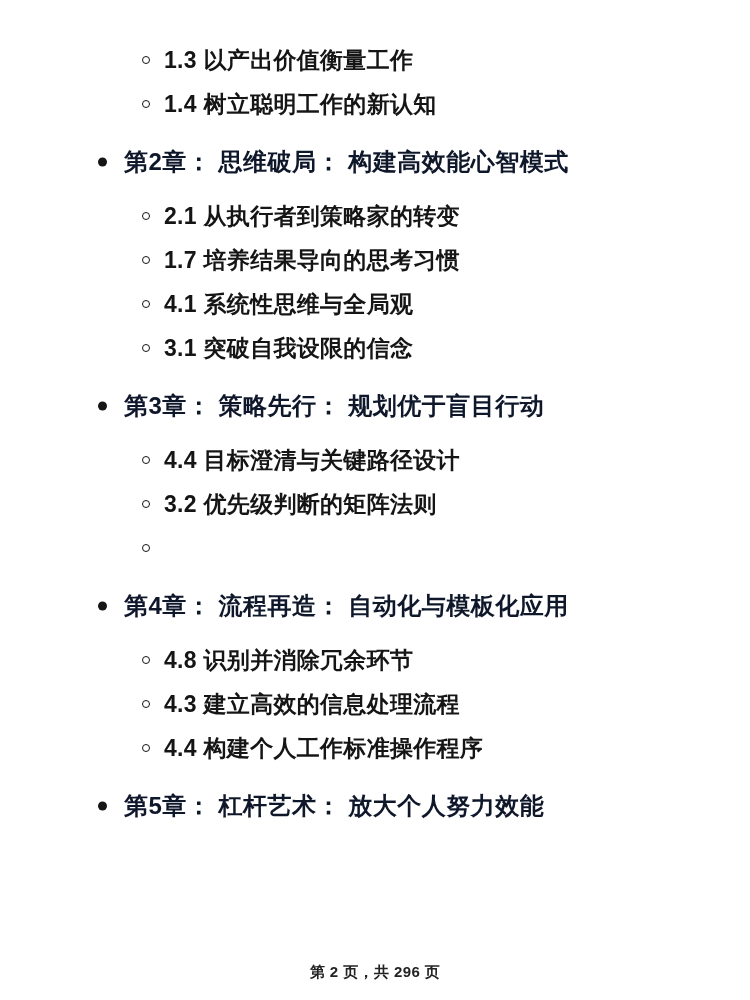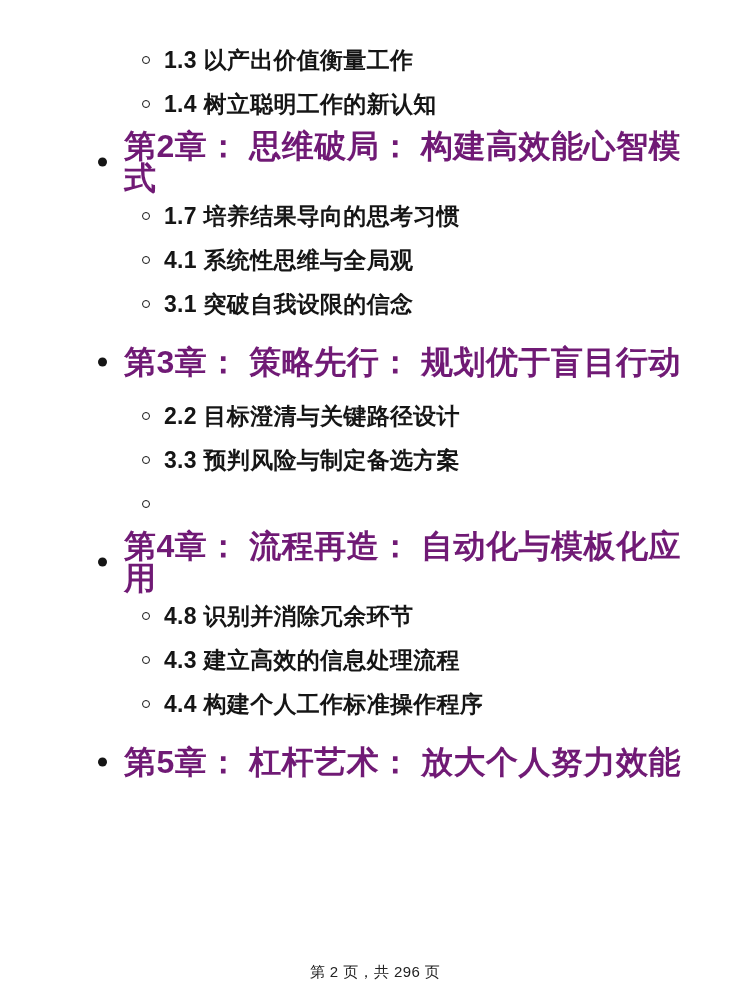--- a/index.html
+++ b/index.html
@@ -31,11 +31,11 @@
     position: relative;
     margin: 0;
     padding: 0 0 0 64px;
-    font-size: 32px;
+    font-size: 24px;
     font-weight: bold;
     letter-spacing: 0.5px;
     line-height: 1.0;
-    color: #701a75;
+    color: #0f172a;
   }
   .chapter-item .bullet {
     position: absolute;

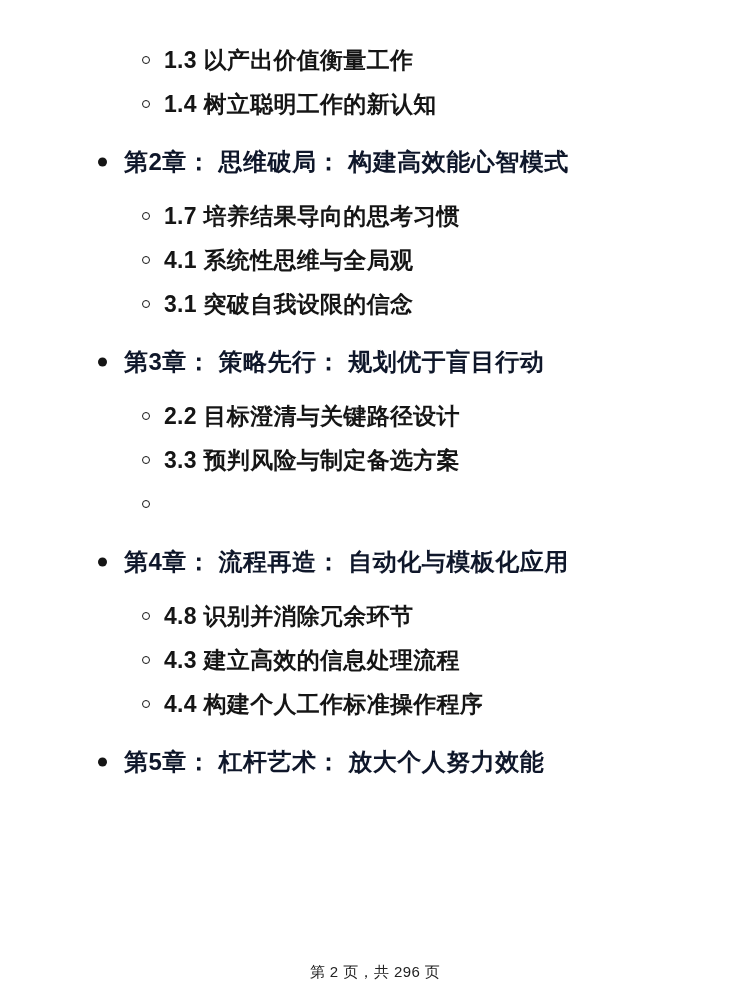--- a/index.html
+++ b/index.html
@@ -127,6 +127,12 @@
 
     <li class="gap-after-chapter"></li>
 
+    <li class="row section">
+      <div class="section-item">
+        <span class="bullet-hollow"></span>
+        <span>2.1 从执行者到策略家的转变</span>
+      </div>
+    </li>
 
     <li class="row section">
       <div class="section-item">

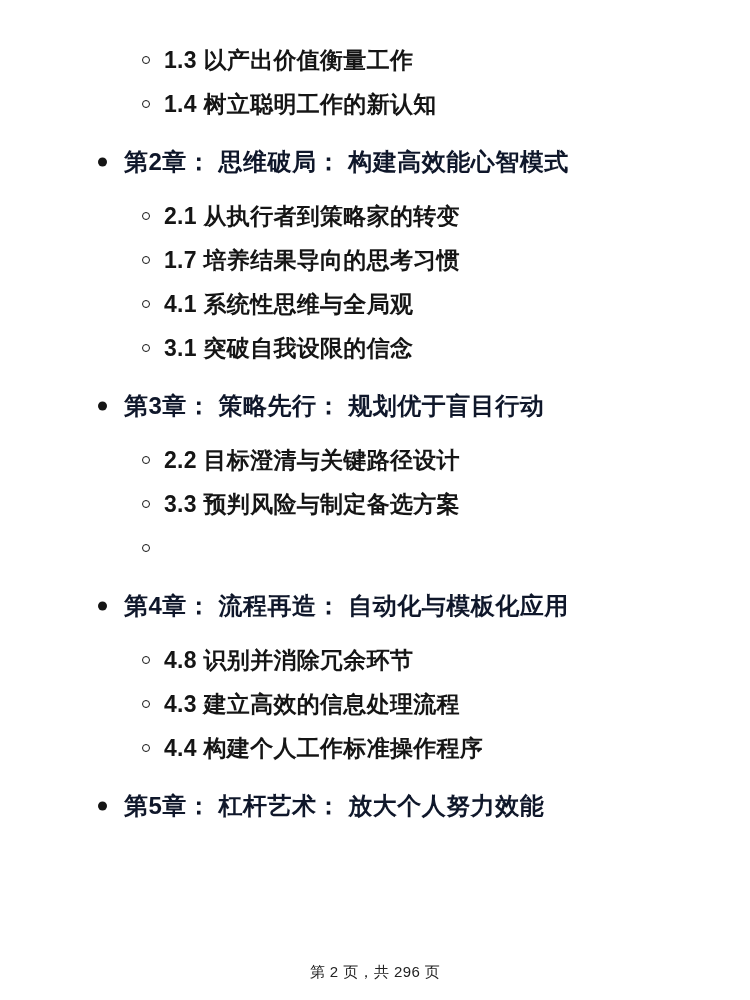--- a/index.html
+++ b/index.html
@@ -169,7 +169,7 @@
     <li class="row section">
       <div class="section-item">
         <span class="bullet-hollow"></span>
-        <span>2.2 目标澄清与关键路径设计</span>
+        <span>4.4 目标澄清与关键路径设计</span>
       </div>
     </li>
 

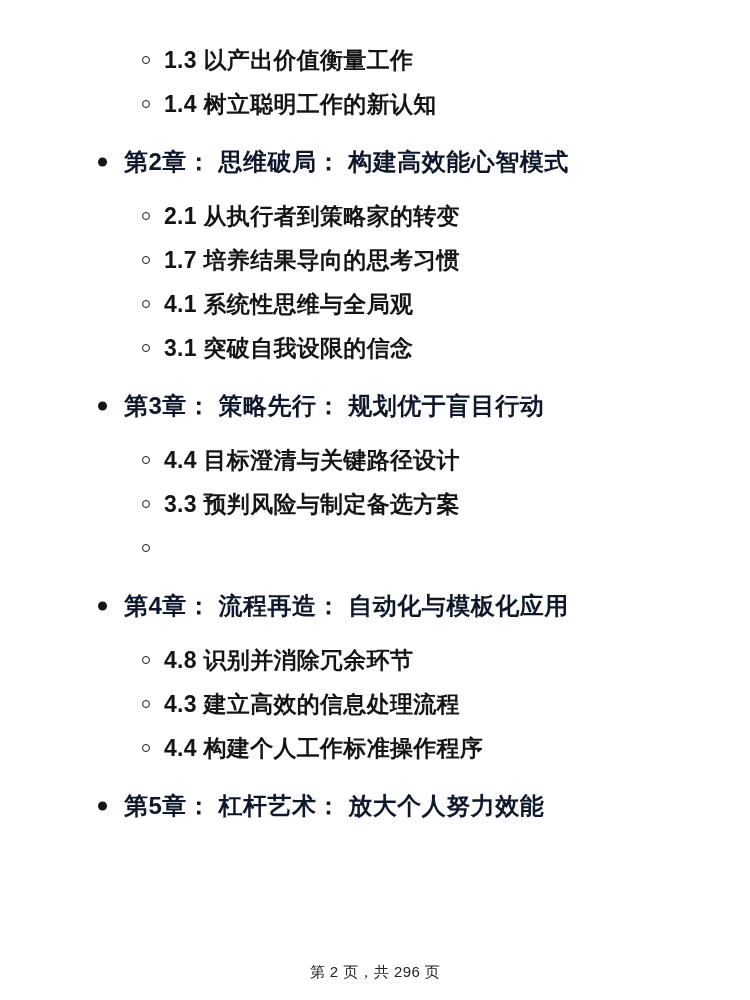--- a/index.html
+++ b/index.html
@@ -173,6 +173,12 @@
       </div>
     </li>
 
+    <li class="row section">
+      <div class="section-item">
+        <span class="bullet-hollow"></span>
+        <span>3.2 优先级判断的矩阵法则</span>
+      </div>
+    </li>
 
     <li class="row section">
       <div class="section-item">

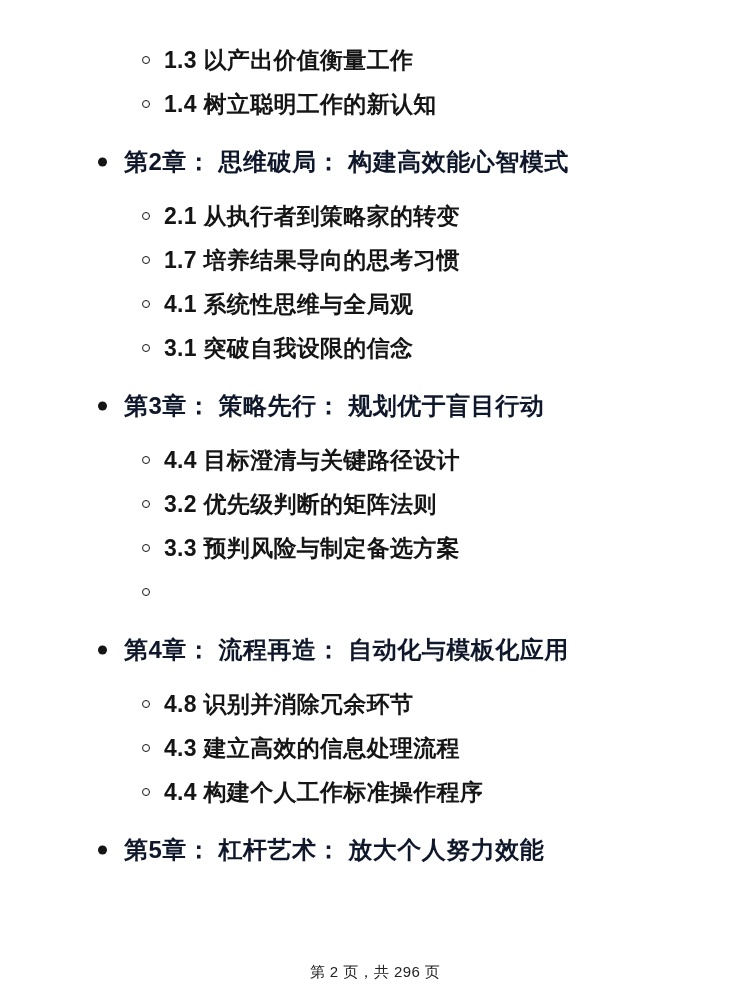--- a/index.html
+++ b/index.html
@@ -180,12 +180,6 @@
       </div>
     </li>
 
-    <li class="row section">
-      <div class="section-item">
-        <span class="bullet-hollow"></span>
-        <span>3.3 预判风险与制定备选方案</span>
-      </div>
-    </li>
 
     <li class="row section">
       <div class="section-item">

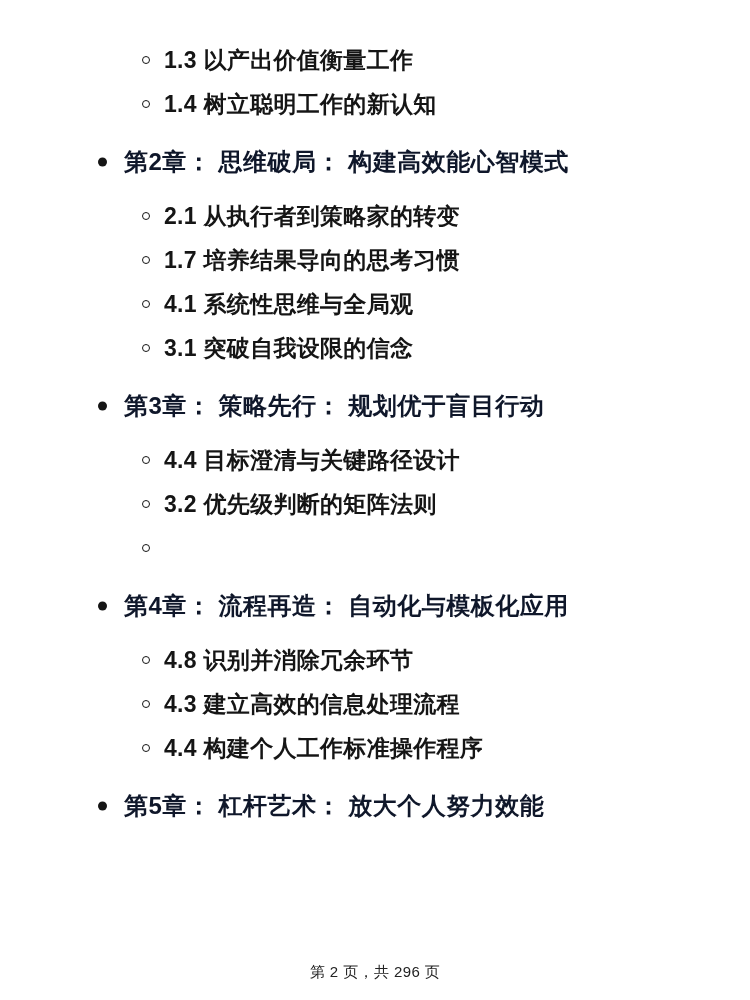--- a/index.html
+++ b/index.html
@@ -90,7 +90,7 @@
     bottom: 18px;
     text-align: center;
     font-size: 15px;
-    font-weight: normal;
+    font-weight: bold;
     color: #232323;
     letter-spacing: 0.4px;
   }

